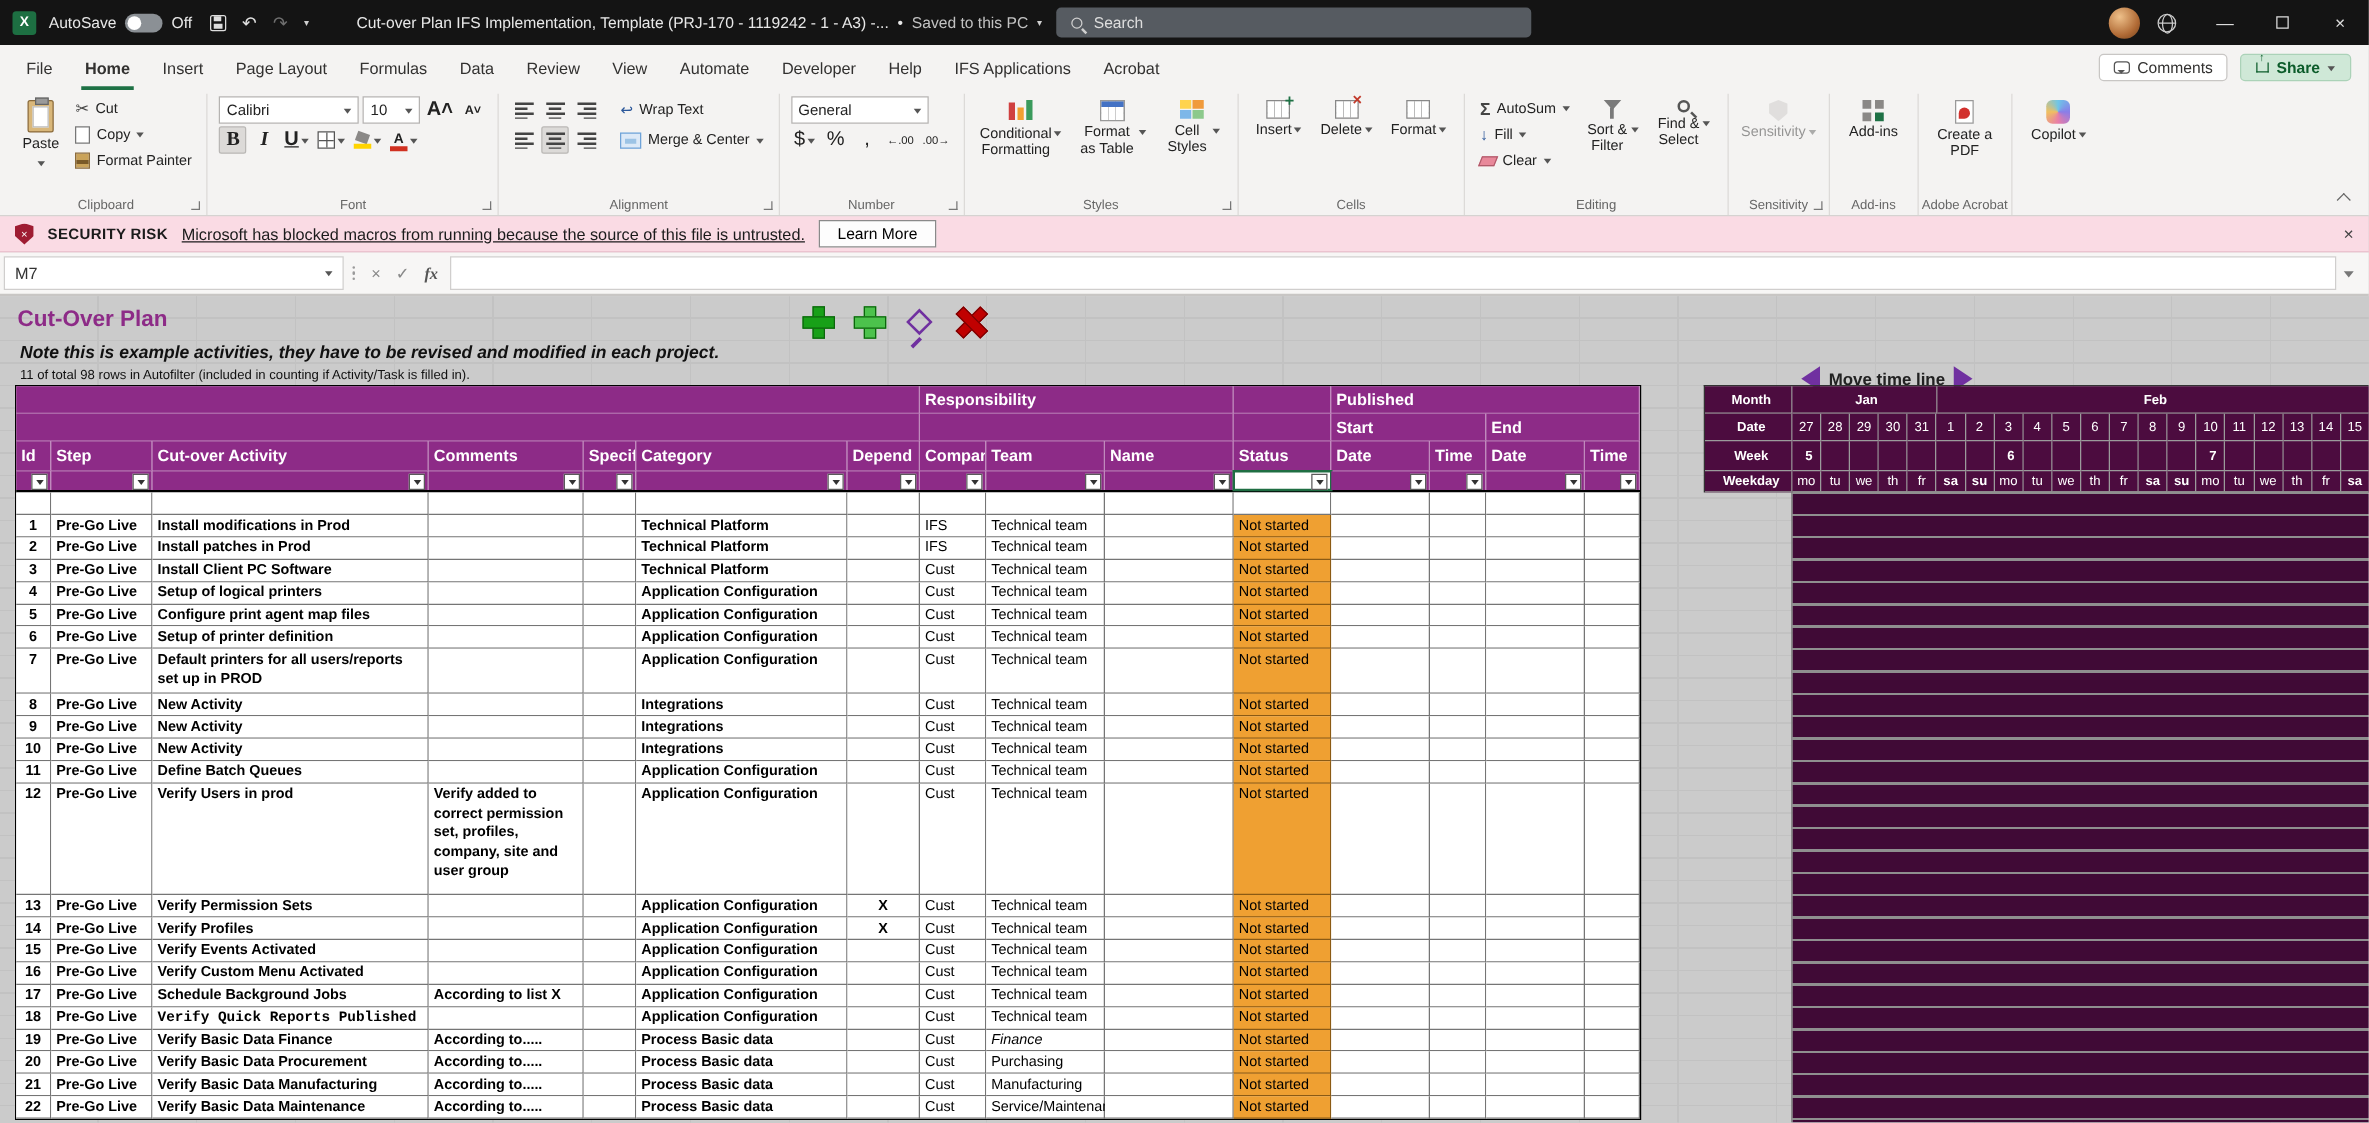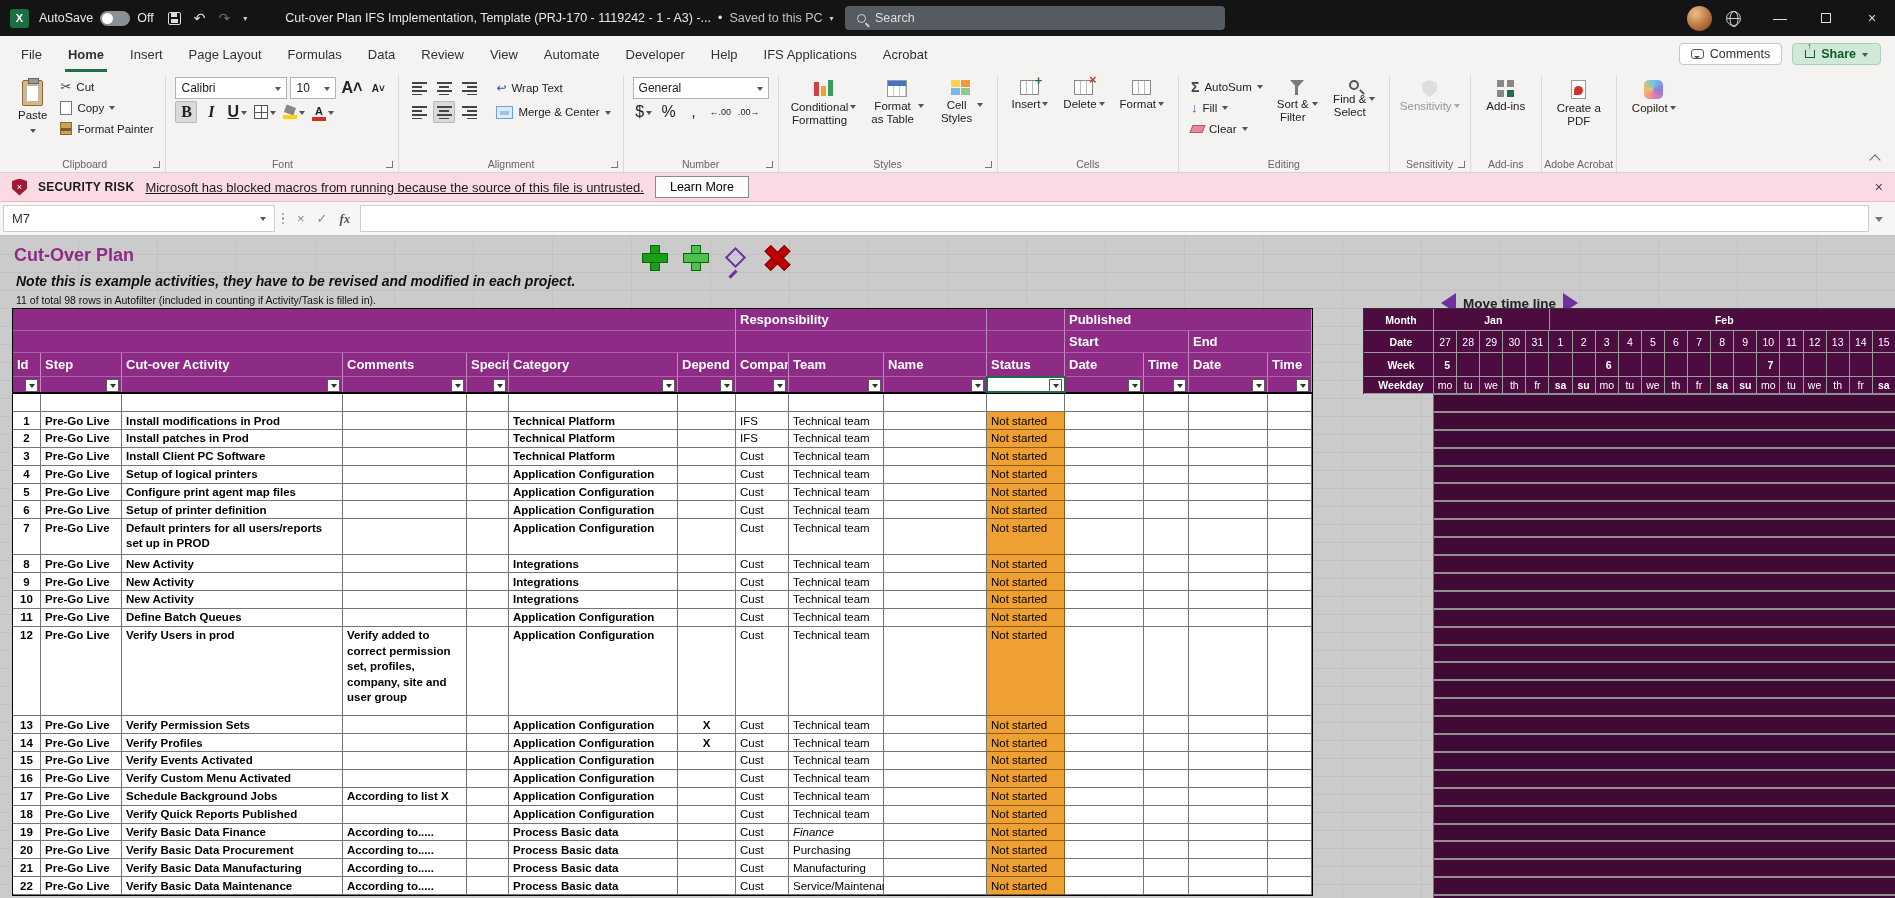--- a/index.html
+++ b/index.html
@@ -392,7 +392,7 @@
   <div class="grp">
     <div class="col">
       <div class="r">
-        <div class="combo" style="width:136px">
+        <div class="combo" style="width:110px">
             <span>General</span>
             <span class="cdn"></span>
           </div>

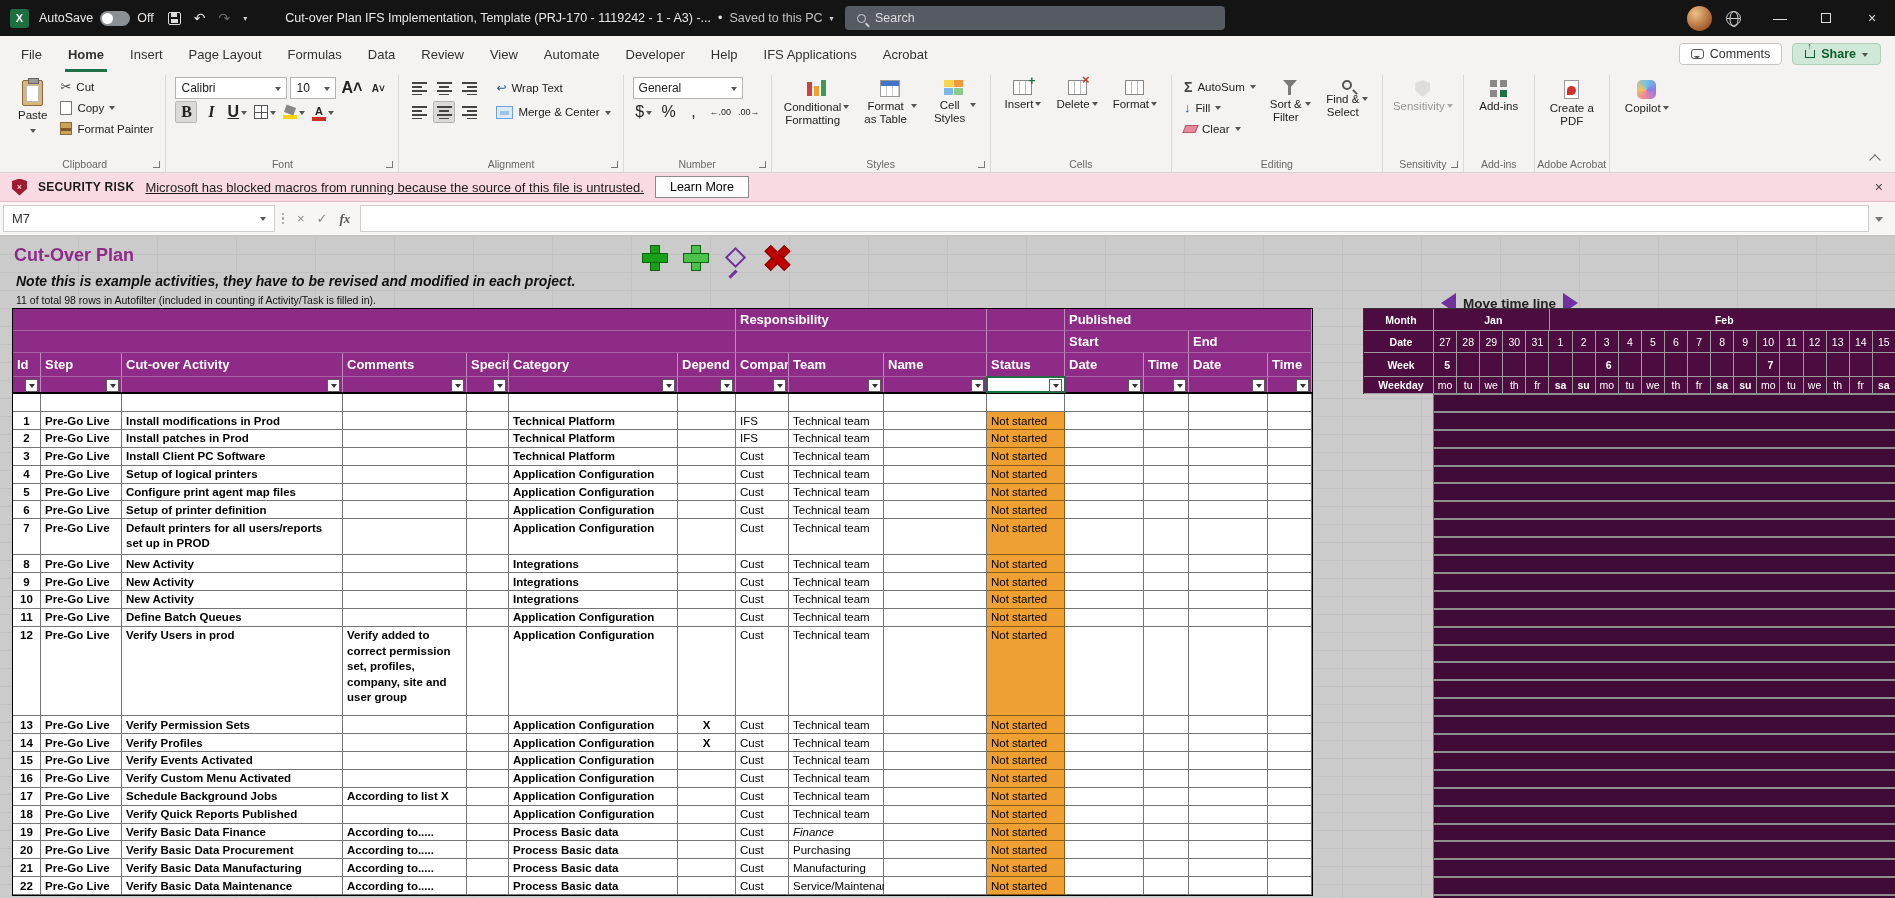--- a/index.html
+++ b/index.html
@@ -993,7 +993,7 @@
       <div class="trow drow" style="height: 17.9px;">
         <div class="tcell c-id" style="width: 28px;">18</div>
         <div class="tcell c-step" style="width: 81px;">Pre-Go Live</div>
-        <div class="tcell c-act" style="width: 221px;">Verify Quick Reports Published</div>
+        <div class="tcell c-act" style="width: 221px; font-family: Liberation Mono, monospace;">Verify Quick Reports Published</div>
         <div class="tcell c-com" style="width: 124px;"></div>
         <div class="tcell c-spec" style="width: 42px;"></div>
         <div class="tcell c-cat" style="width: 169px;">Application Configuration</div>

